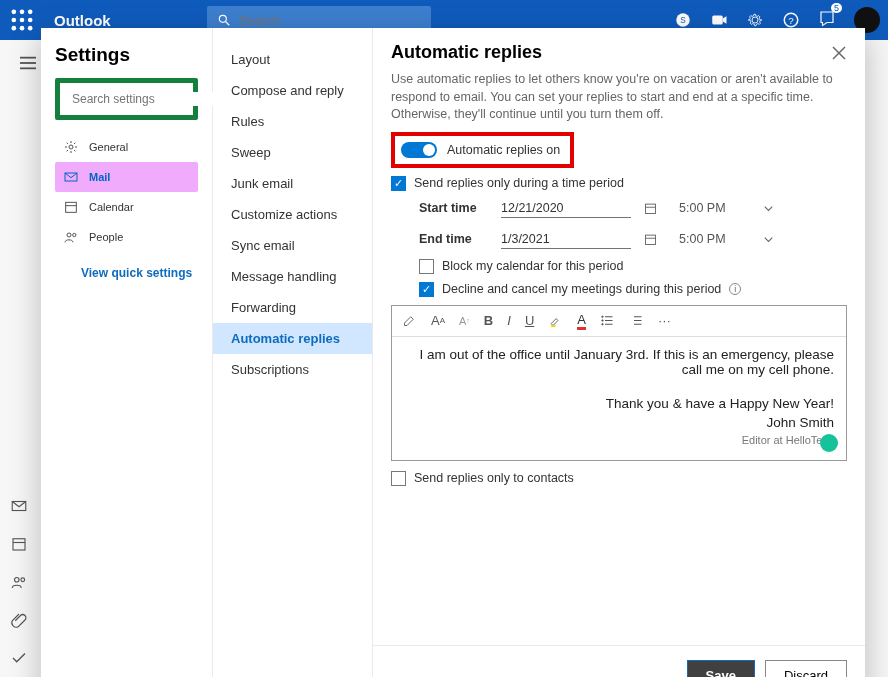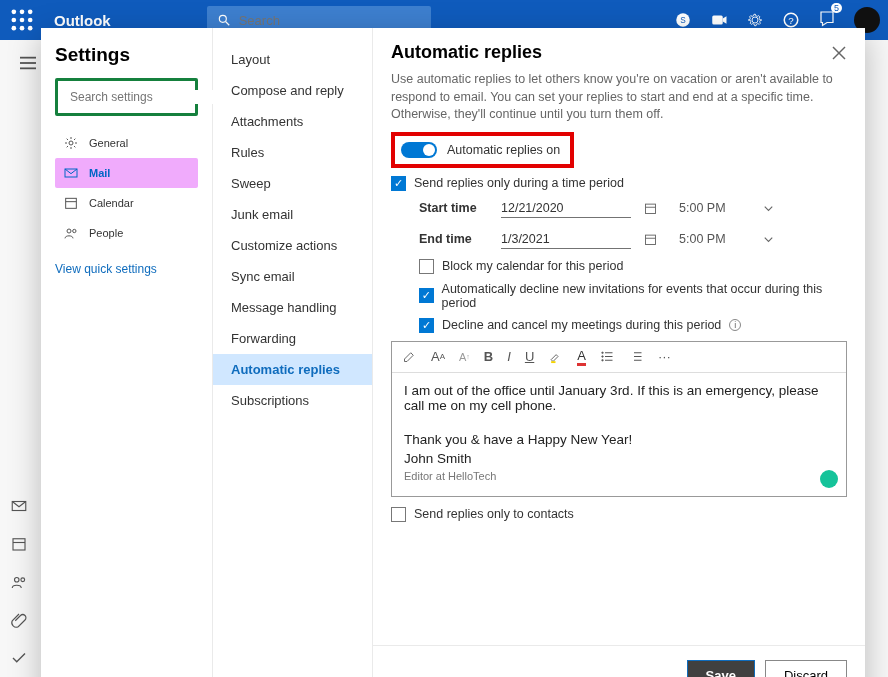--- a/index.html
+++ b/index.html
@@ -27,7 +27,7 @@
   .modal { position: absolute; top: 28px; left: 41px; width: 824px; height: 676px; background: #fff; box-shadow: 0 8px 30px rgba(0,0,0,.25); display: flex; }
   .col1 { width: 172px; padding: 16px 14px; border-right: 1px solid #eaeaea; }
   .col1 h2 { font-size: 19px; font-weight: 600; margin-bottom: 12px; }
-  .settings-search { display: flex; align-items: center; border: 3px solid #15803d; border-radius: 2px; height: 28px; padding: 16px 6px; gap: 6px; }
+  .settings-search { display: flex; align-items: center; border: 5px solid #15803d; border-radius: 2px; height: 28px; padding: 16px 6px; gap: 6px; }
   .settings-search svg { width: 14px; height: 14px; fill: #0078d4; }
   .settings-search input { border: none; outline: none; font-size: 12px; flex: 1; }
   .navlist { margin-top: 12px; }

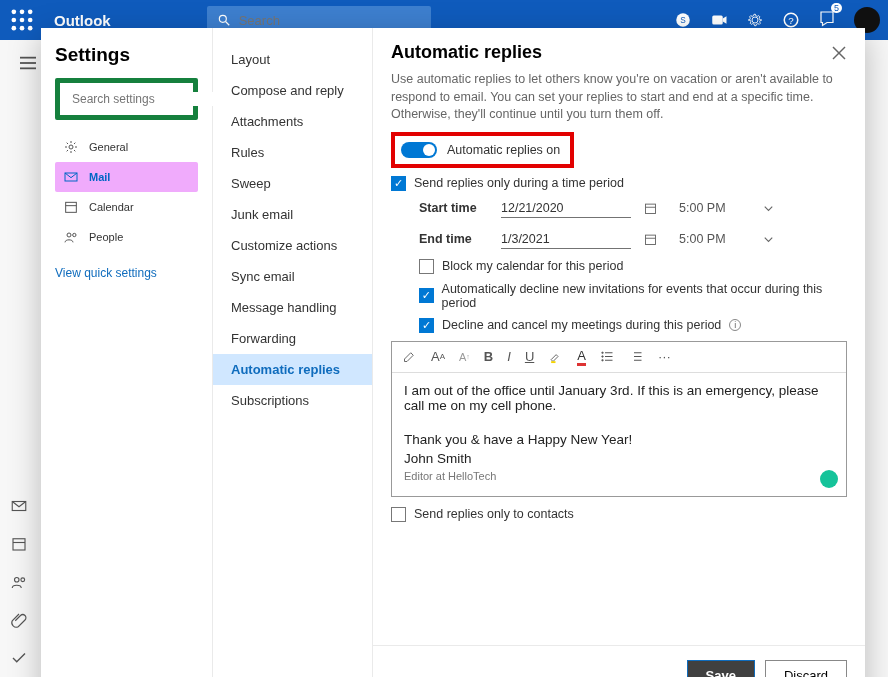--- a/index.html
+++ b/index.html
@@ -209,7 +209,6 @@
   <div class="col2">
     <div class="item">Layout</div>
     <div class="item">Compose and reply</div>
-    <div class="item">Attachments</div>
     <div class="item">Rules</div>
     <div class="item">Sweep</div>
     <div class="item">Junk email</div>

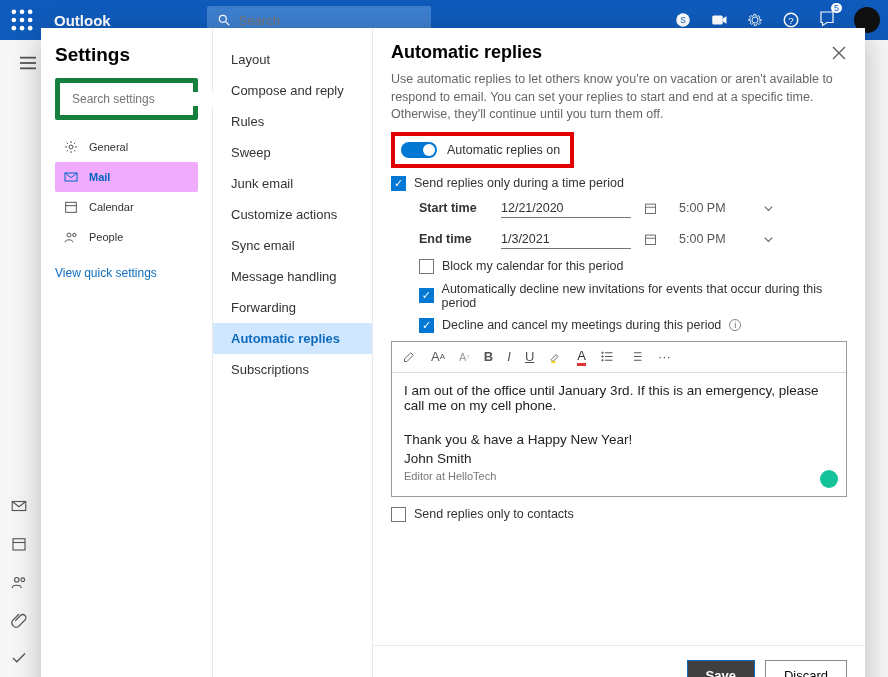--- a/index.html
+++ b/index.html
@@ -35,7 +35,7 @@
   .navitem svg { width: 16px; height: 16px; fill: #555; stroke: #555; }
   .navitem.active { background: #f0abfc; color: #0066c5; font-weight: 600; }
   .navitem.active svg { fill: #0066c5; stroke: #0066c5; }
-  .quick-link { color: #0f6cbd; font-size: 12px; font-weight: 400; margin-top: 14px; cursor: pointer; }
+  .quick-link { color: #0f6cbd; font-size: 12px; font-weight: 700; margin-top: 14px; margin-left: 26px; cursor: pointer; }
 
   .col2 { width: 160px; padding: 16px 0; border-right: 1px solid #eaeaea; }
   .col2 .item { font-size: 13px; color: #333; padding: 8px 18px; cursor: pointer; }

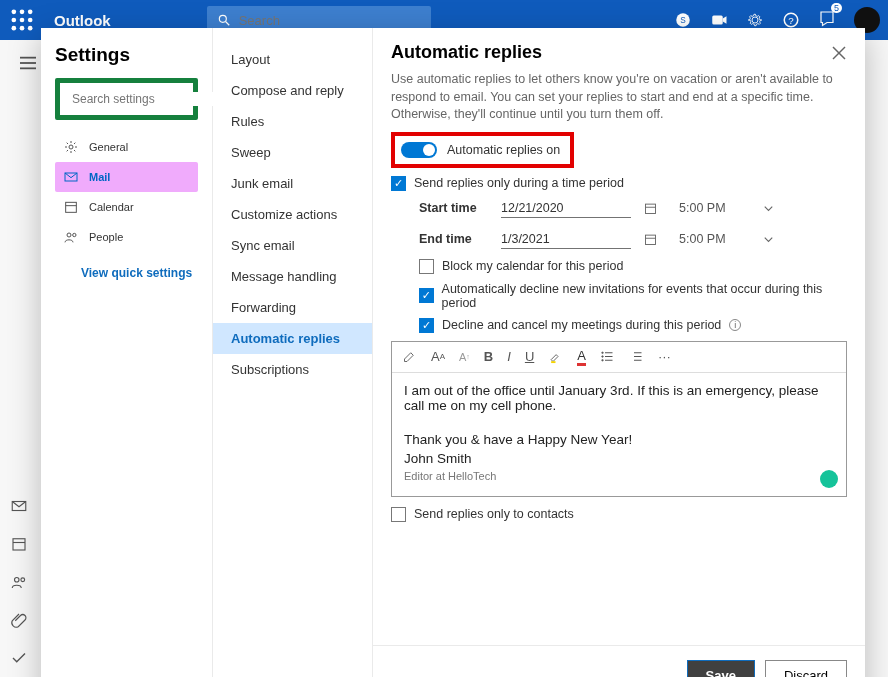--- a/index.html
+++ b/index.html
@@ -269,10 +269,6 @@
         <div class="chkline">
           <span class="chk"></span>
           <span>Block my calendar for this period</span>
-        </div>
-        <div class="chkline">
-          <span class="chk checked"></span>
-          <span>Automatically decline new invitations for events that occur during this period</span>
         </div>
         <div class="chkline">
           <span class="chk checked"></span>

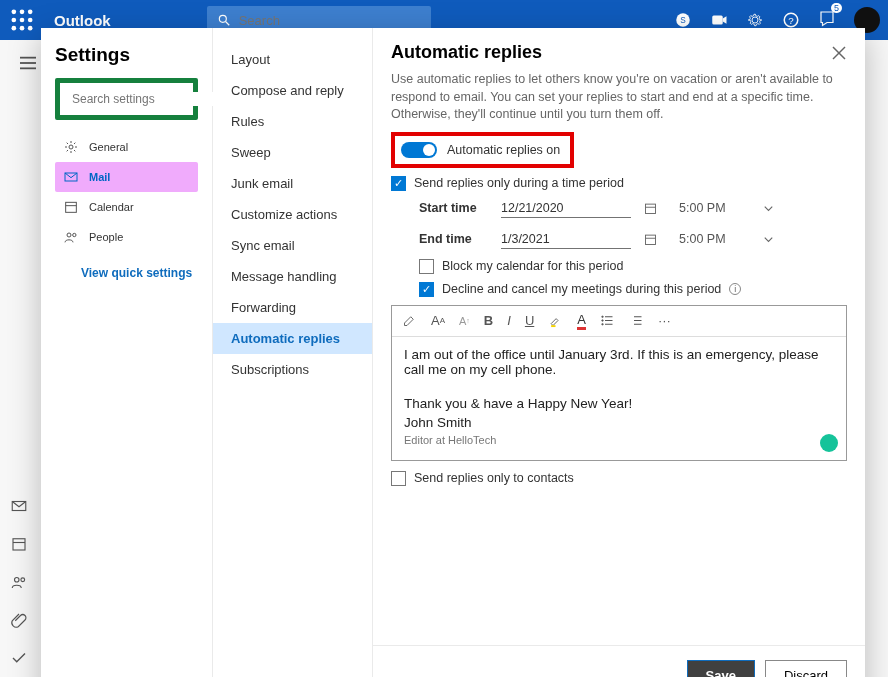--- a/index.html
+++ b/index.html
@@ -68,7 +68,7 @@
   .toolbar { display: flex; align-items: center; gap: 14px; padding: 6px 10px; border-bottom: 1px solid #ddd; font-size: 13px; color: #555; }
   .toolbar .tb { cursor: pointer; display: inline-flex; align-items: center; }
   .tb svg { width: 15px; height: 15px; fill: #555; stroke: #555; }
-  .editor-body { padding: 10px 12px; font-size: 13.5px; color: #222; position: relative; min-height: 120px; }
+  .editor-body { padding: 10px 12px; font-size: 13.5px; color: #222; position: relative; min-height: 120px; text-align: right; }
   .editor-body p { margin-bottom: 4px; }
   .editor-body .sig2 { font-size: 11px; color: #777; }
   .grammarly { position: absolute; right: 8px; bottom: 8px; width: 18px; height: 18px; background: #15c39a; border-radius: 50%; }

